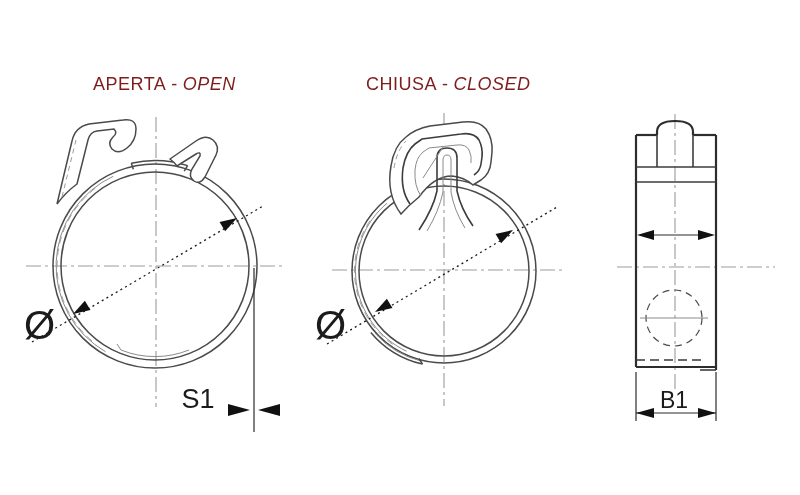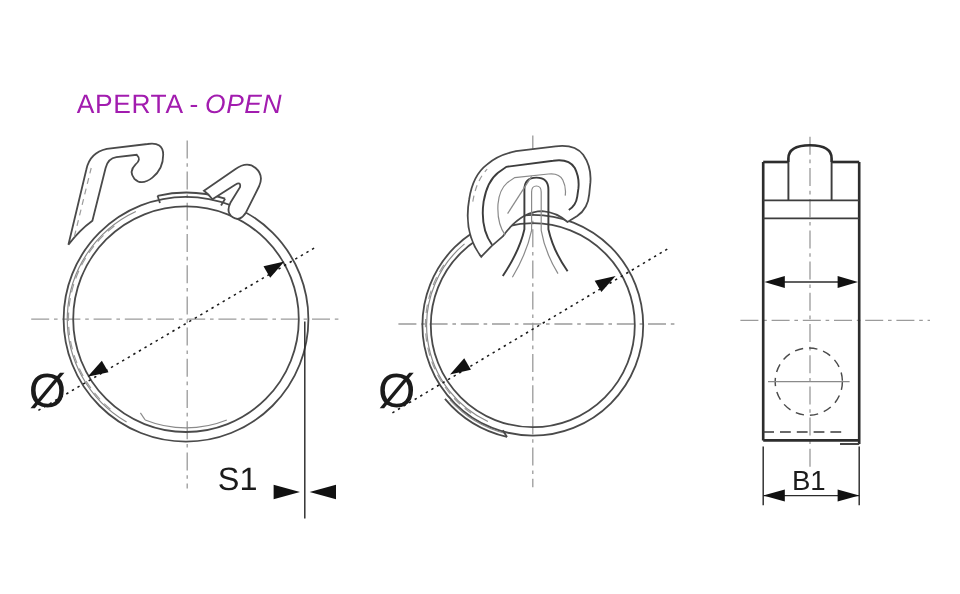--- a/index.html
+++ b/index.html
@@ -20,9 +20,10 @@
   .view-title {
     position: absolute;
     white-space: nowrap;
-    font-size: 22px;
-    color: #a21caf;
+    font-size: 18px;
+    color: #7f1d1d;
     letter-spacing: 0.5px;
+    margin-left: 29px;
   }
   .view-title .sep { margin: 0 5px; }
   .view-title .en { font-style: italic; }

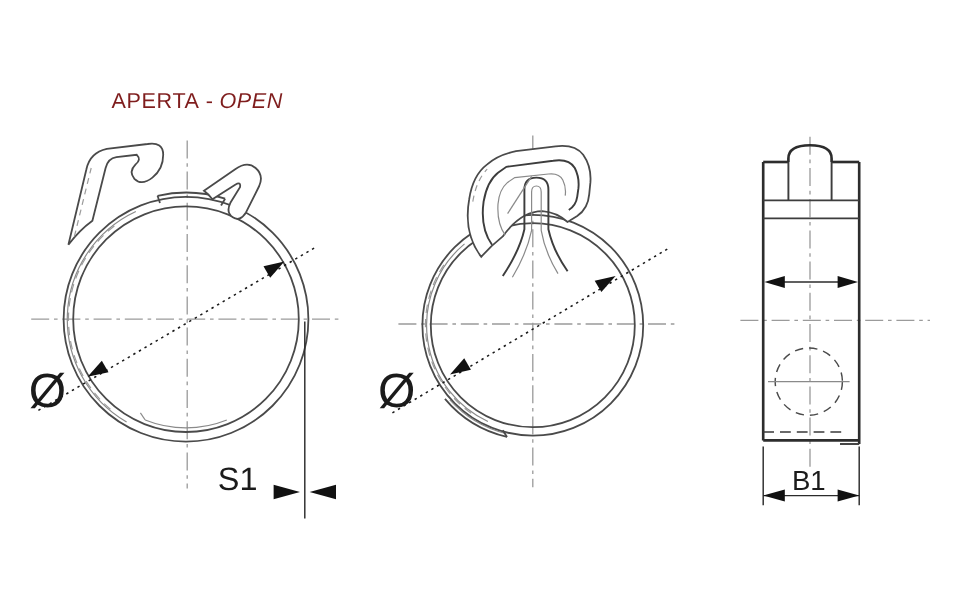--- a/index.html
+++ b/index.html
@@ -58,6 +58,9 @@
   
   <div class="view-title" style="left:64px; top:74px;">
     <span>APERTA</span><span class="sep">-</span><span class="en">OPEN</span>
+  </div>
+  <div class="view-title" style="left:337px; top:74px;">
+    <span>CHIUSA</span><span class="sep">-</span><span class="en">CLOSED</span>
   </div>
 
   <svg width="800" height="495" viewBox="0 0 800 495">

